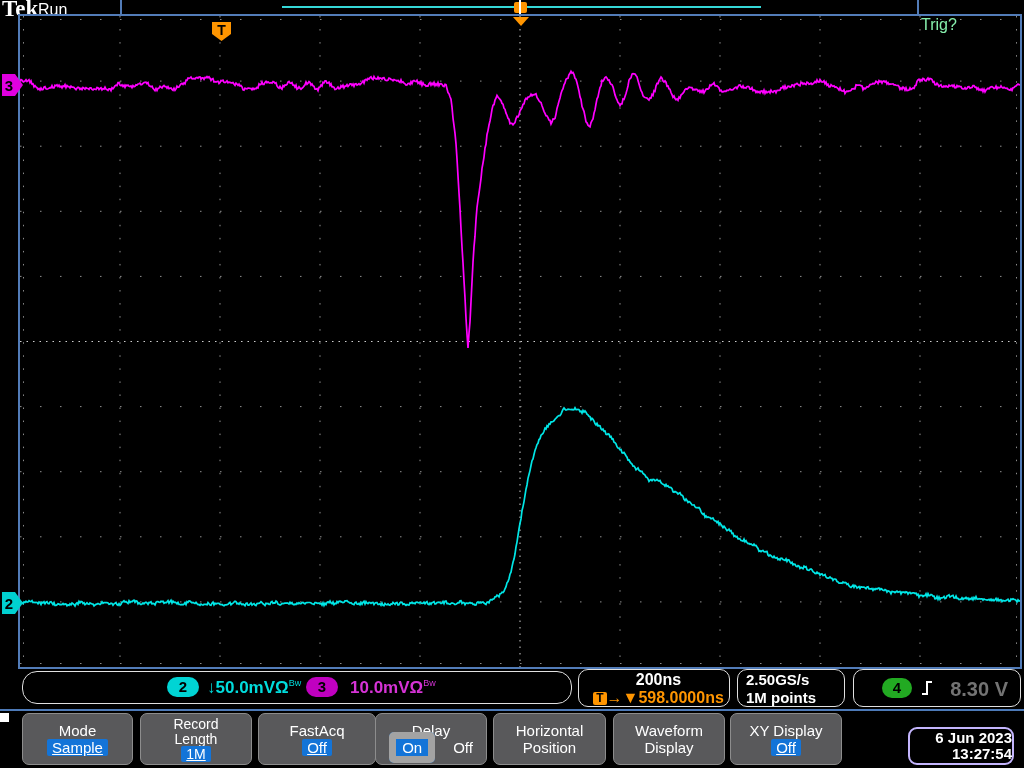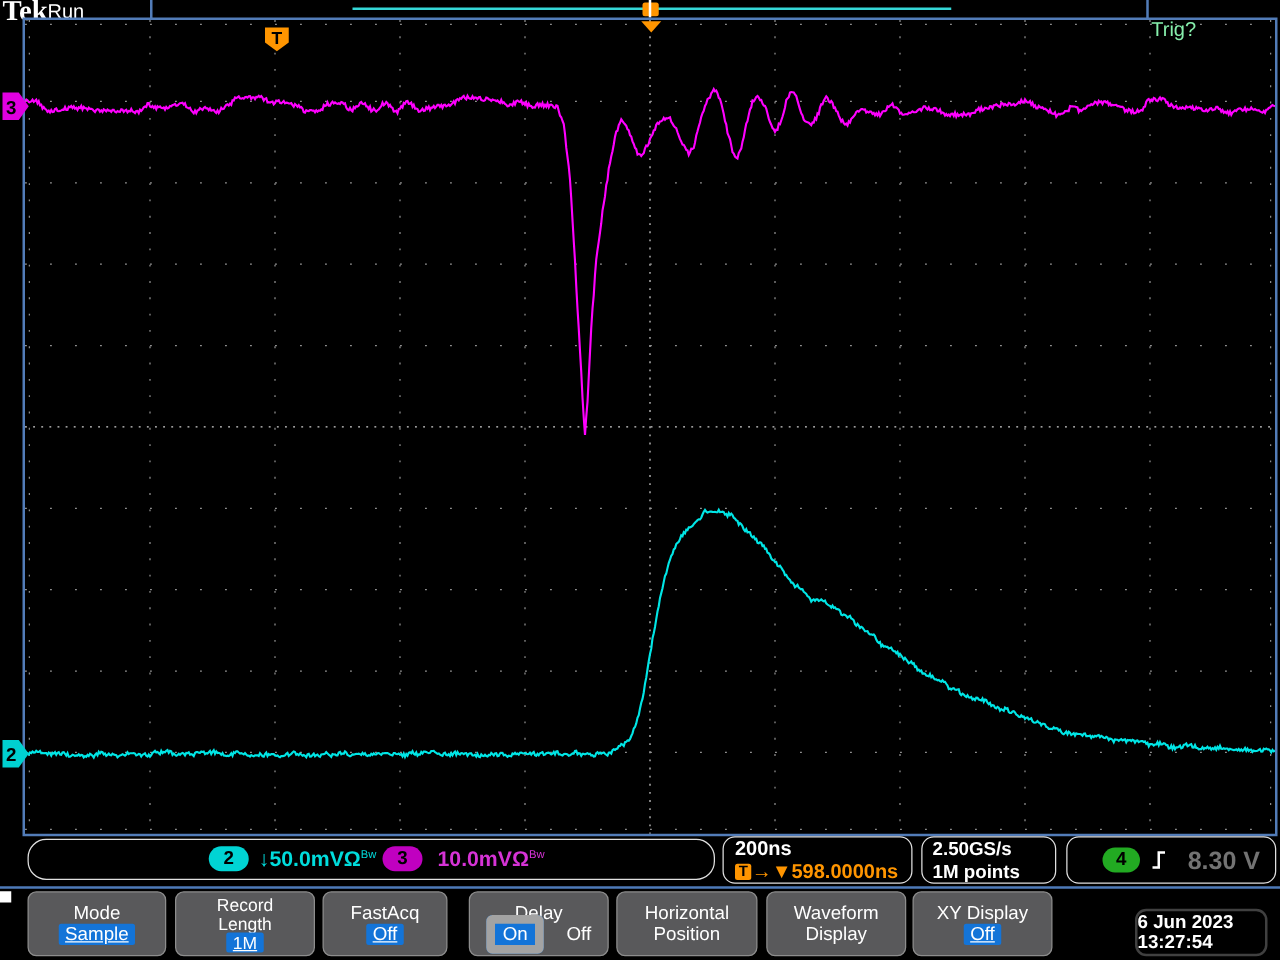--- a/index.html
+++ b/index.html
@@ -24,7 +24,7 @@
         font-weight:bold;font-size:15px;text-align:center;line-height:20px;}
   .rd{position:absolute;top:6px;font-weight:bold;font-size:17px;white-space:nowrap;}
   .rd sup{font-size:9px;font-weight:normal;}
-  .hline{font-weight:bold;font-size:16px;line-height:18px;color:#fff;white-space:nowrap;}
+  .hline{font-weight:bold;font-size:16px;line-height:18px;color:#fff;white-space:nowrap;text-align:center;}
   .orange{color:#ff9500;}
   .tsq{display:inline-block;background:#ff9500;color:#000;font-size:12px;font-weight:bold;
        line-height:13px;padding:0 3px;border-radius:2px;vertical-align:1px;}

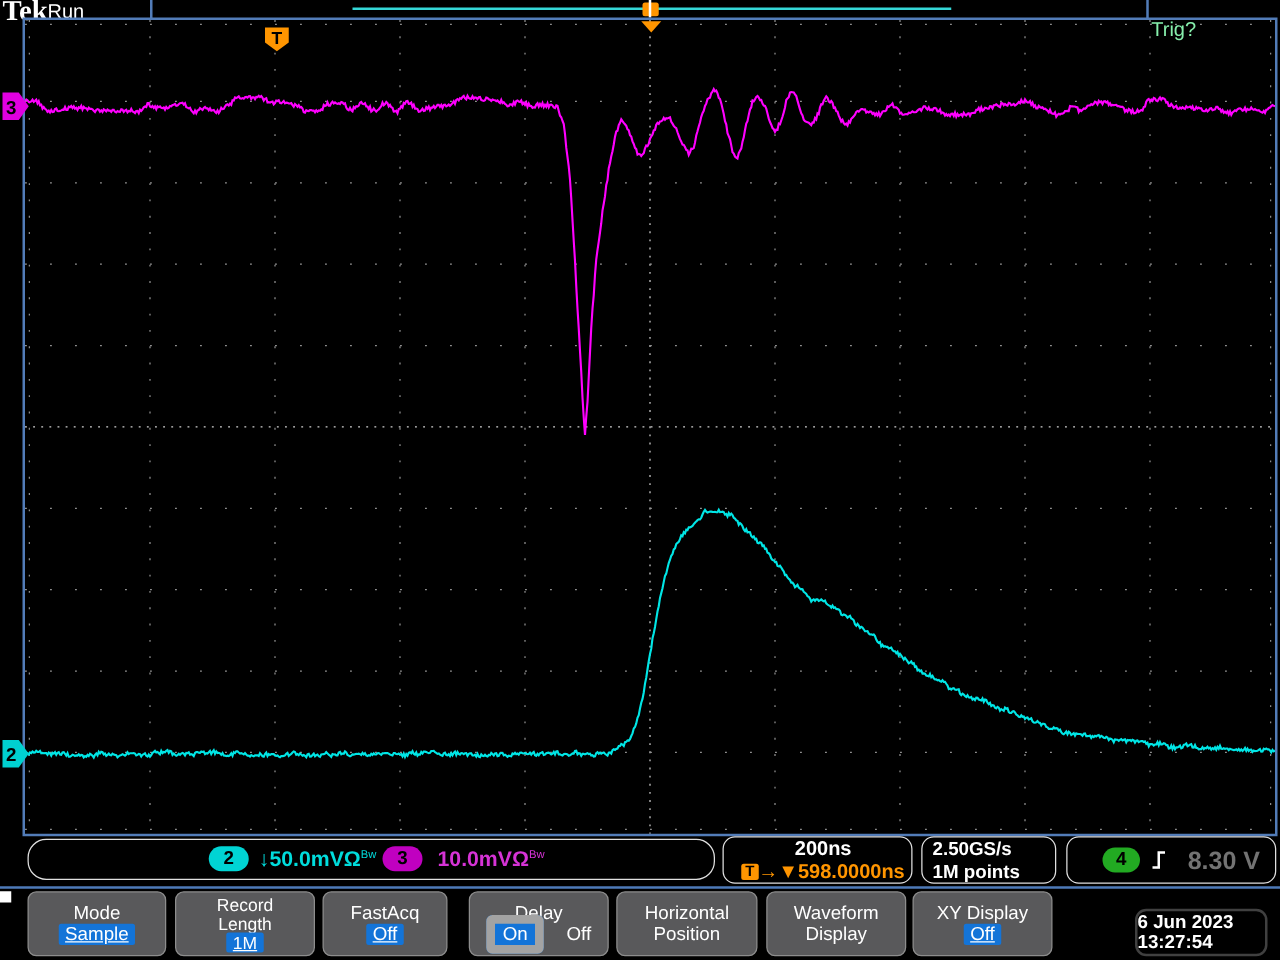--- a/index.html
+++ b/index.html
@@ -142,7 +142,7 @@
   <div style="width:78px">Record Length</div>
   <div><span class="hl">1M</span></div>
 </div>
-<div class="menu-btn" style="left:258px;width:100px">
+<div class="menu-btn" style="left:258px;width:118px">
   <div>FastAcq</div>
   <div><span class="hl">Off</span></div>
 </div>

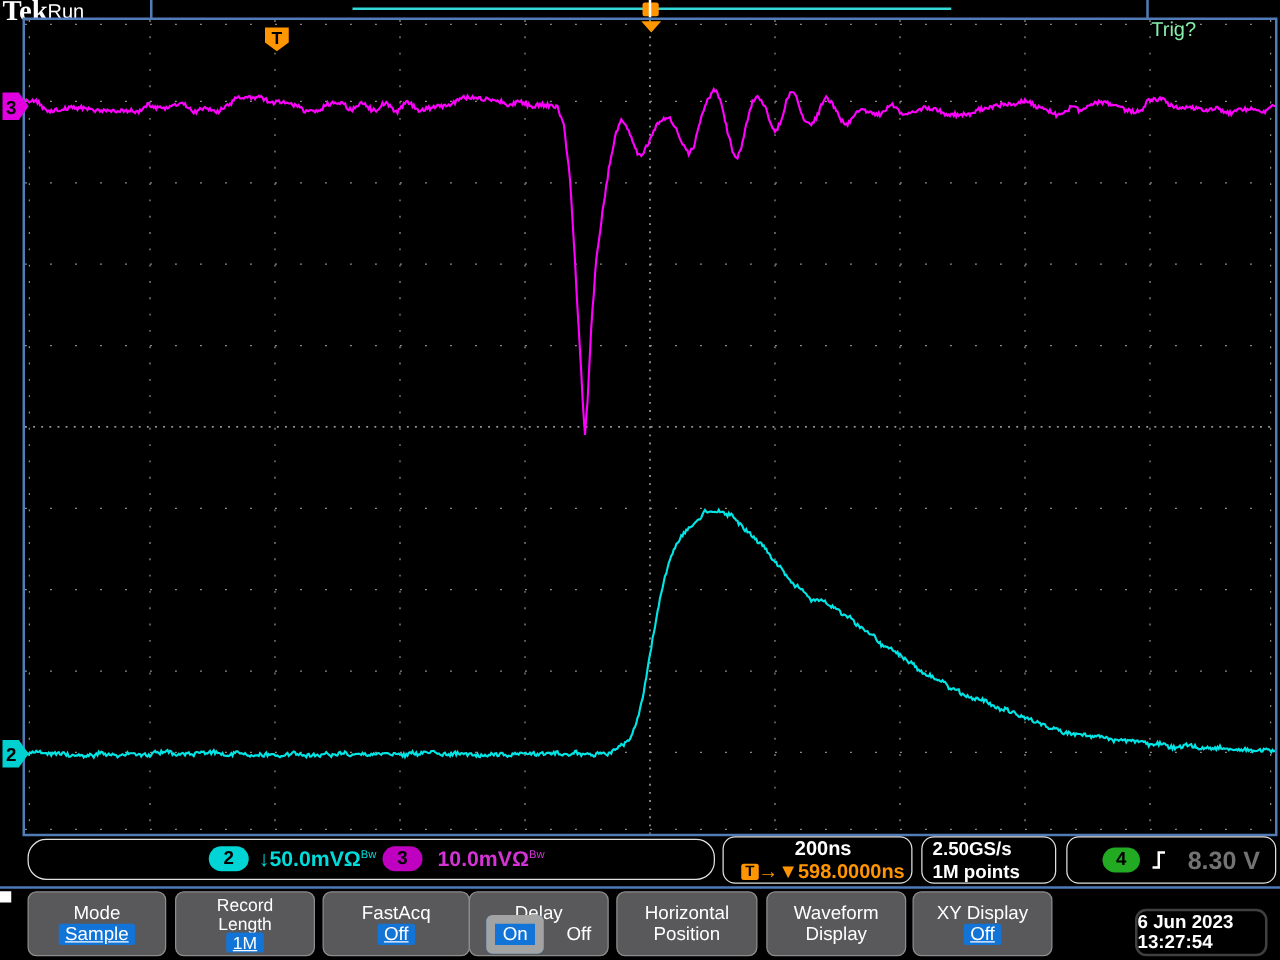--- a/index.html
+++ b/index.html
@@ -40,8 +40,8 @@
   .menu-btn.tight{font-size:14px;line-height:15px;}
   .hl{background:#1374d8;color:#fff;padding:0 5px;border-radius:2px;text-decoration:underline;}
   .onbox{background:#1374d8;border:7px solid #a3a3a3;border-radius:5px;padding:0 6px;margin-right:18px;}
-  .dtbox{left:908px;top:727px;width:106px;height:38px;border:2px solid #404040;border-radius:9px;
-         box-sizing:border-box;text-align:left;font-weight:bold;font-size:15px;line-height:16px;padding-top:1px;}
+  .dtbox{left:908px;top:727px;width:106px;height:38px;border:2px solid #c4b5fd;border-radius:9px;
+         box-sizing:border-box;text-align:right;font-weight:bold;font-size:15px;line-height:16px;padding-top:1px;}
   svg text{font-family:"Liberation Sans",sans-serif;}
 </style>
 </head>

